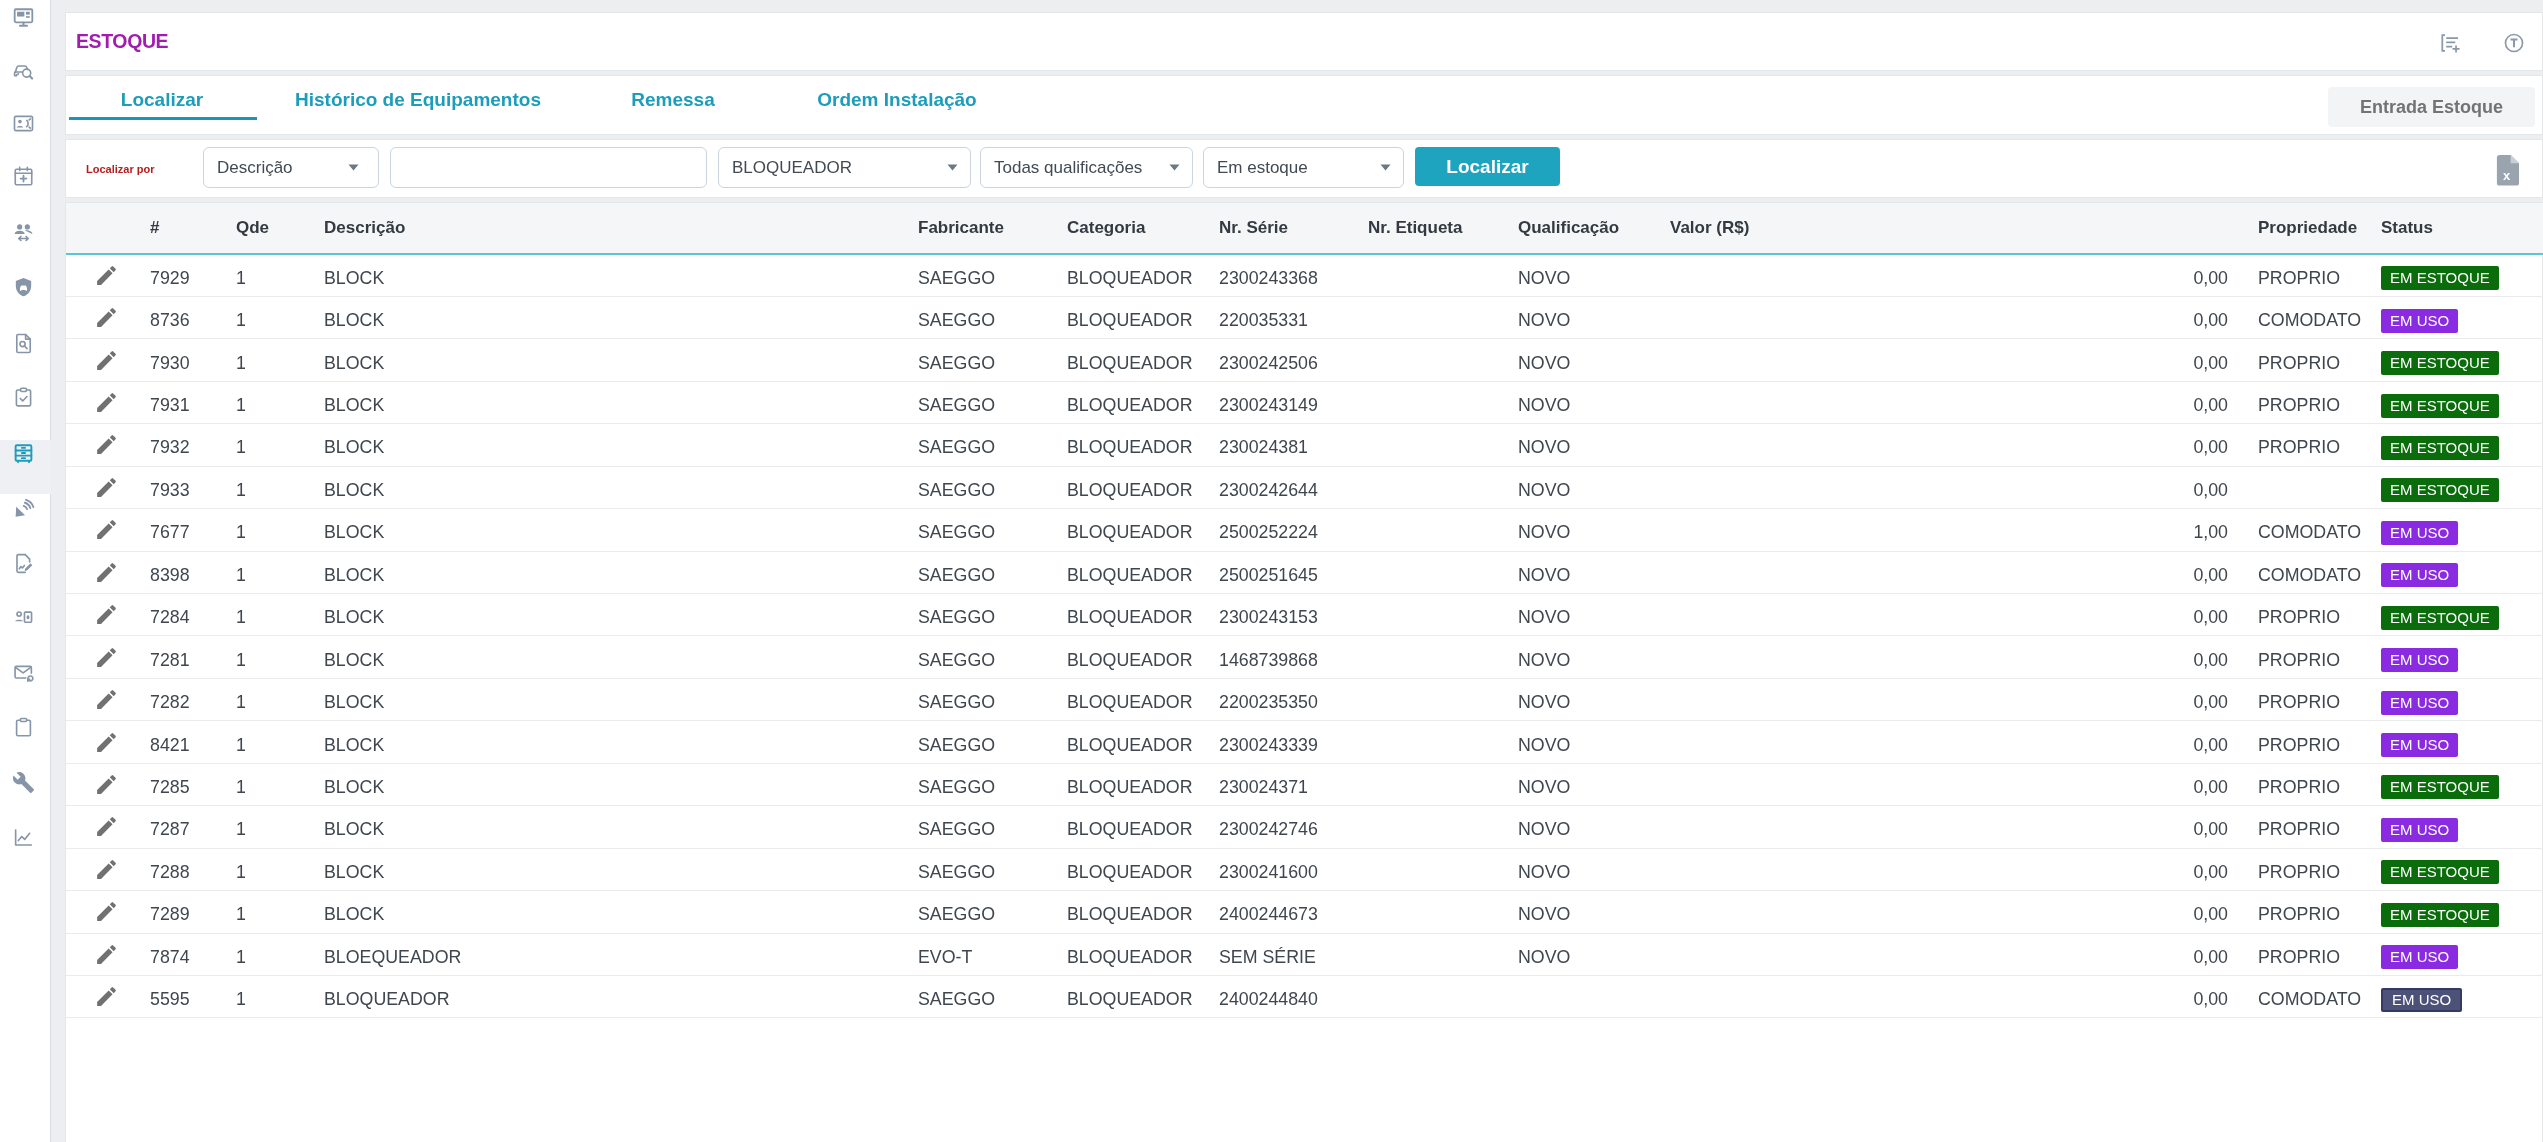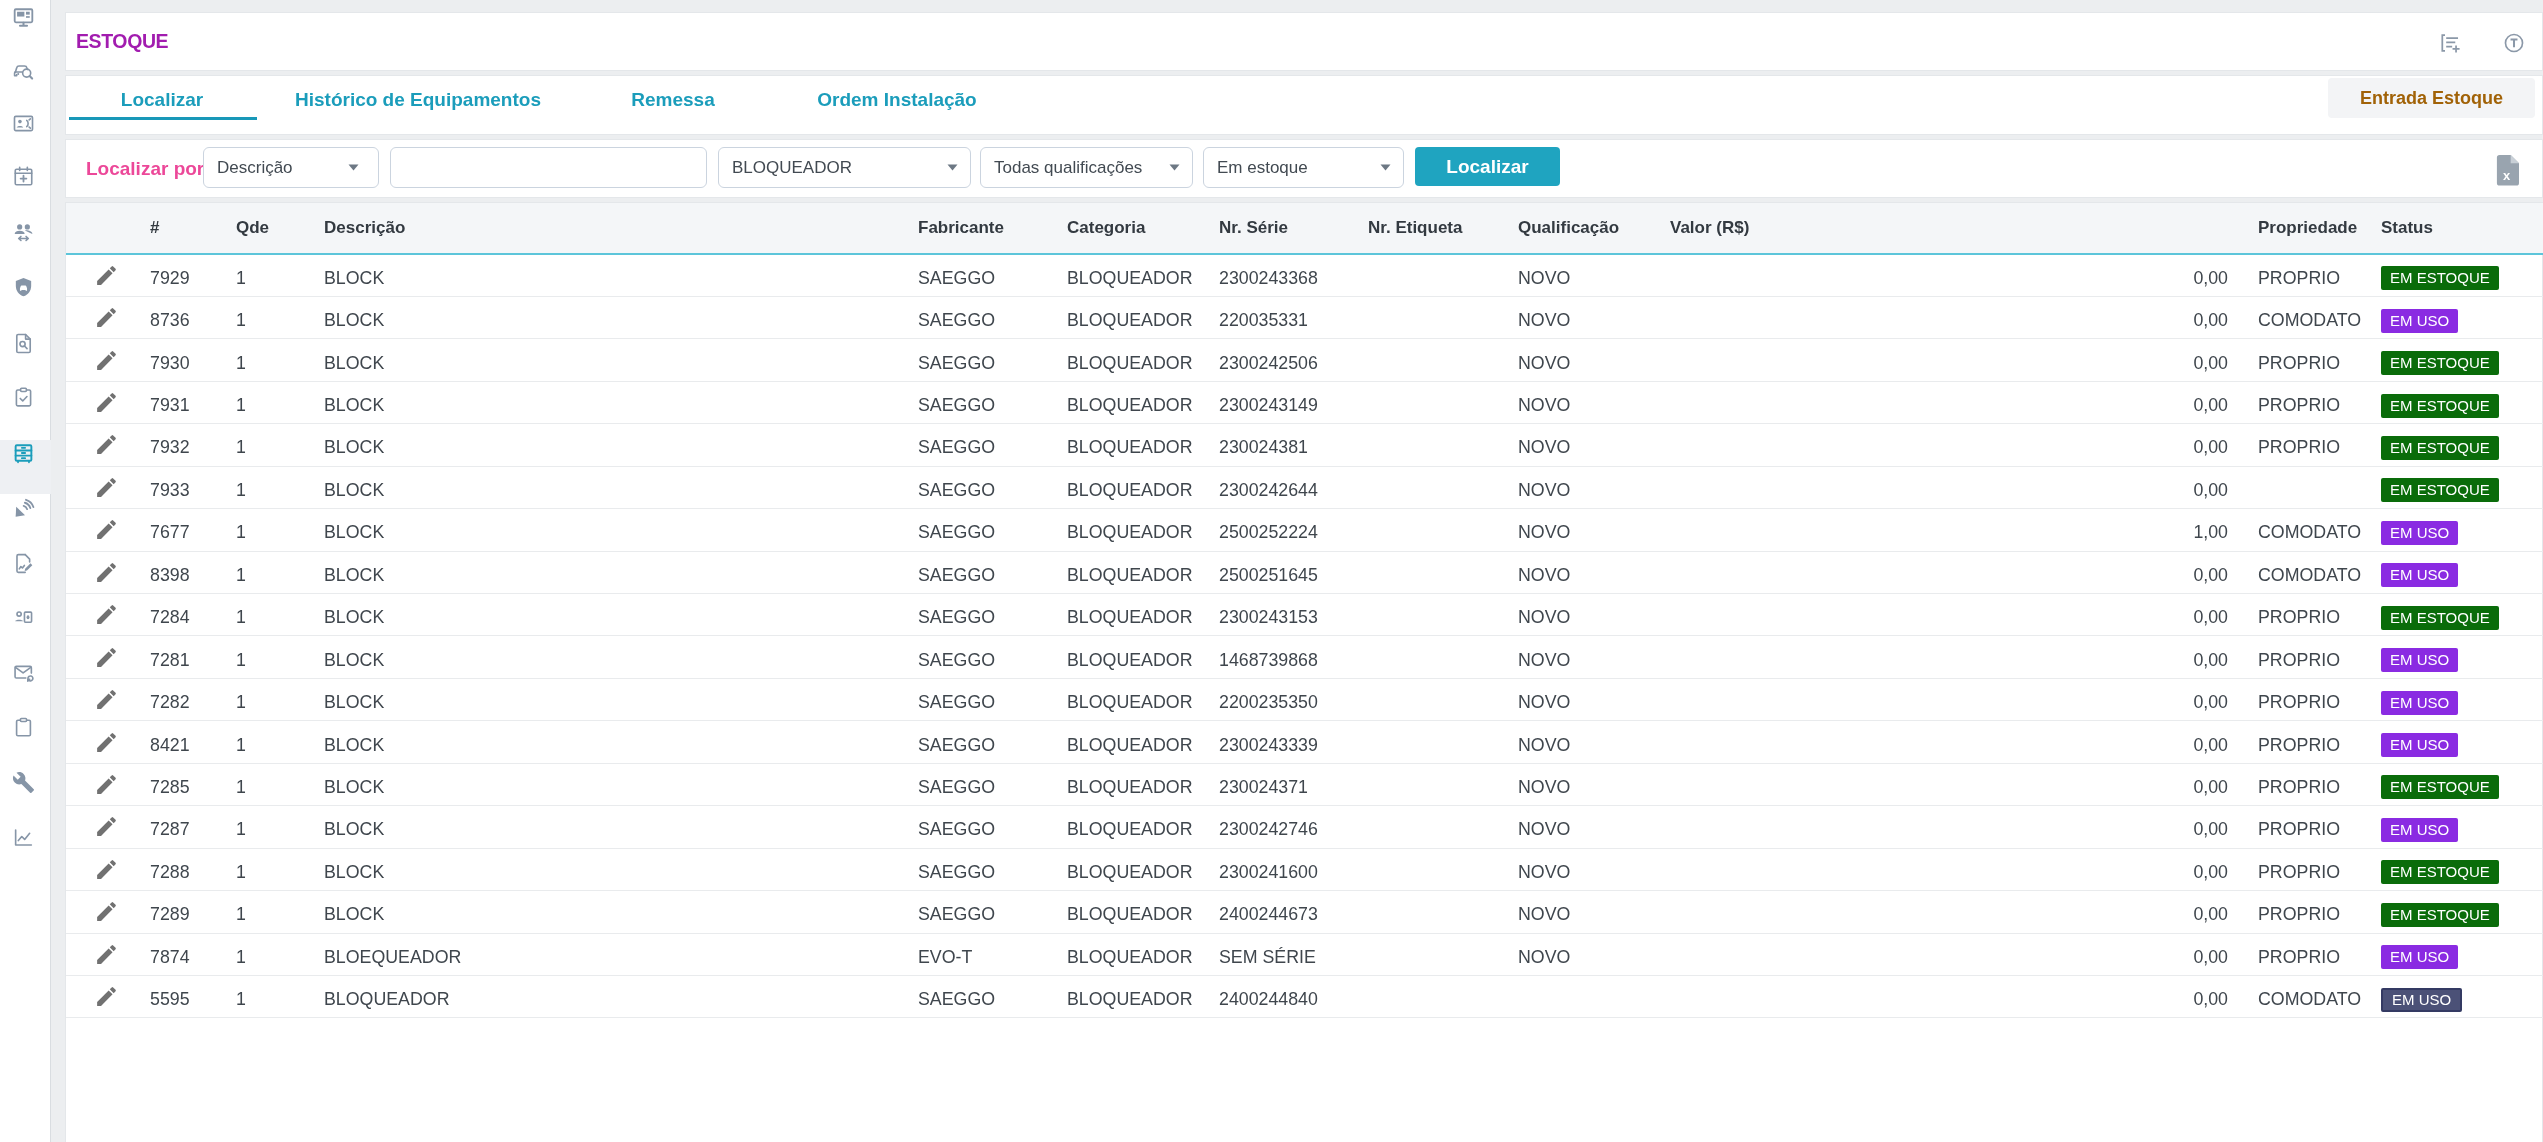--- a/index.html
+++ b/index.html
@@ -21,8 +21,8 @@
 .tab { position:absolute; top:0; height:47px; line-height:47px; font-size:19px; font-weight:bold;
   color:#1b9dbb; text-align:center; }
 .inkbar { position:absolute; left:3px; top:41px; width:188px; height:3px; background:#1898b8; }
-.btn-ee { position:absolute; left:2262px; top:2px; width:207px; height:40px; background:#f3f4f6;
-  border-radius:4px; font-size:18px; font-weight:bold; color:#a16207; text-align:center;
+.btn-ee { position:absolute; left:2262px; top:11px; width:207px; height:40px; background:#f3f4f6;
+  border-radius:4px; font-size:18px; font-weight:bold; color:#737373; text-align:center;
   line-height:40px; }
 .lbl { position:absolute; left:20px; top:15px; font-size:19px; font-weight:bold; color:#ec4899;
   line-height:28px; }

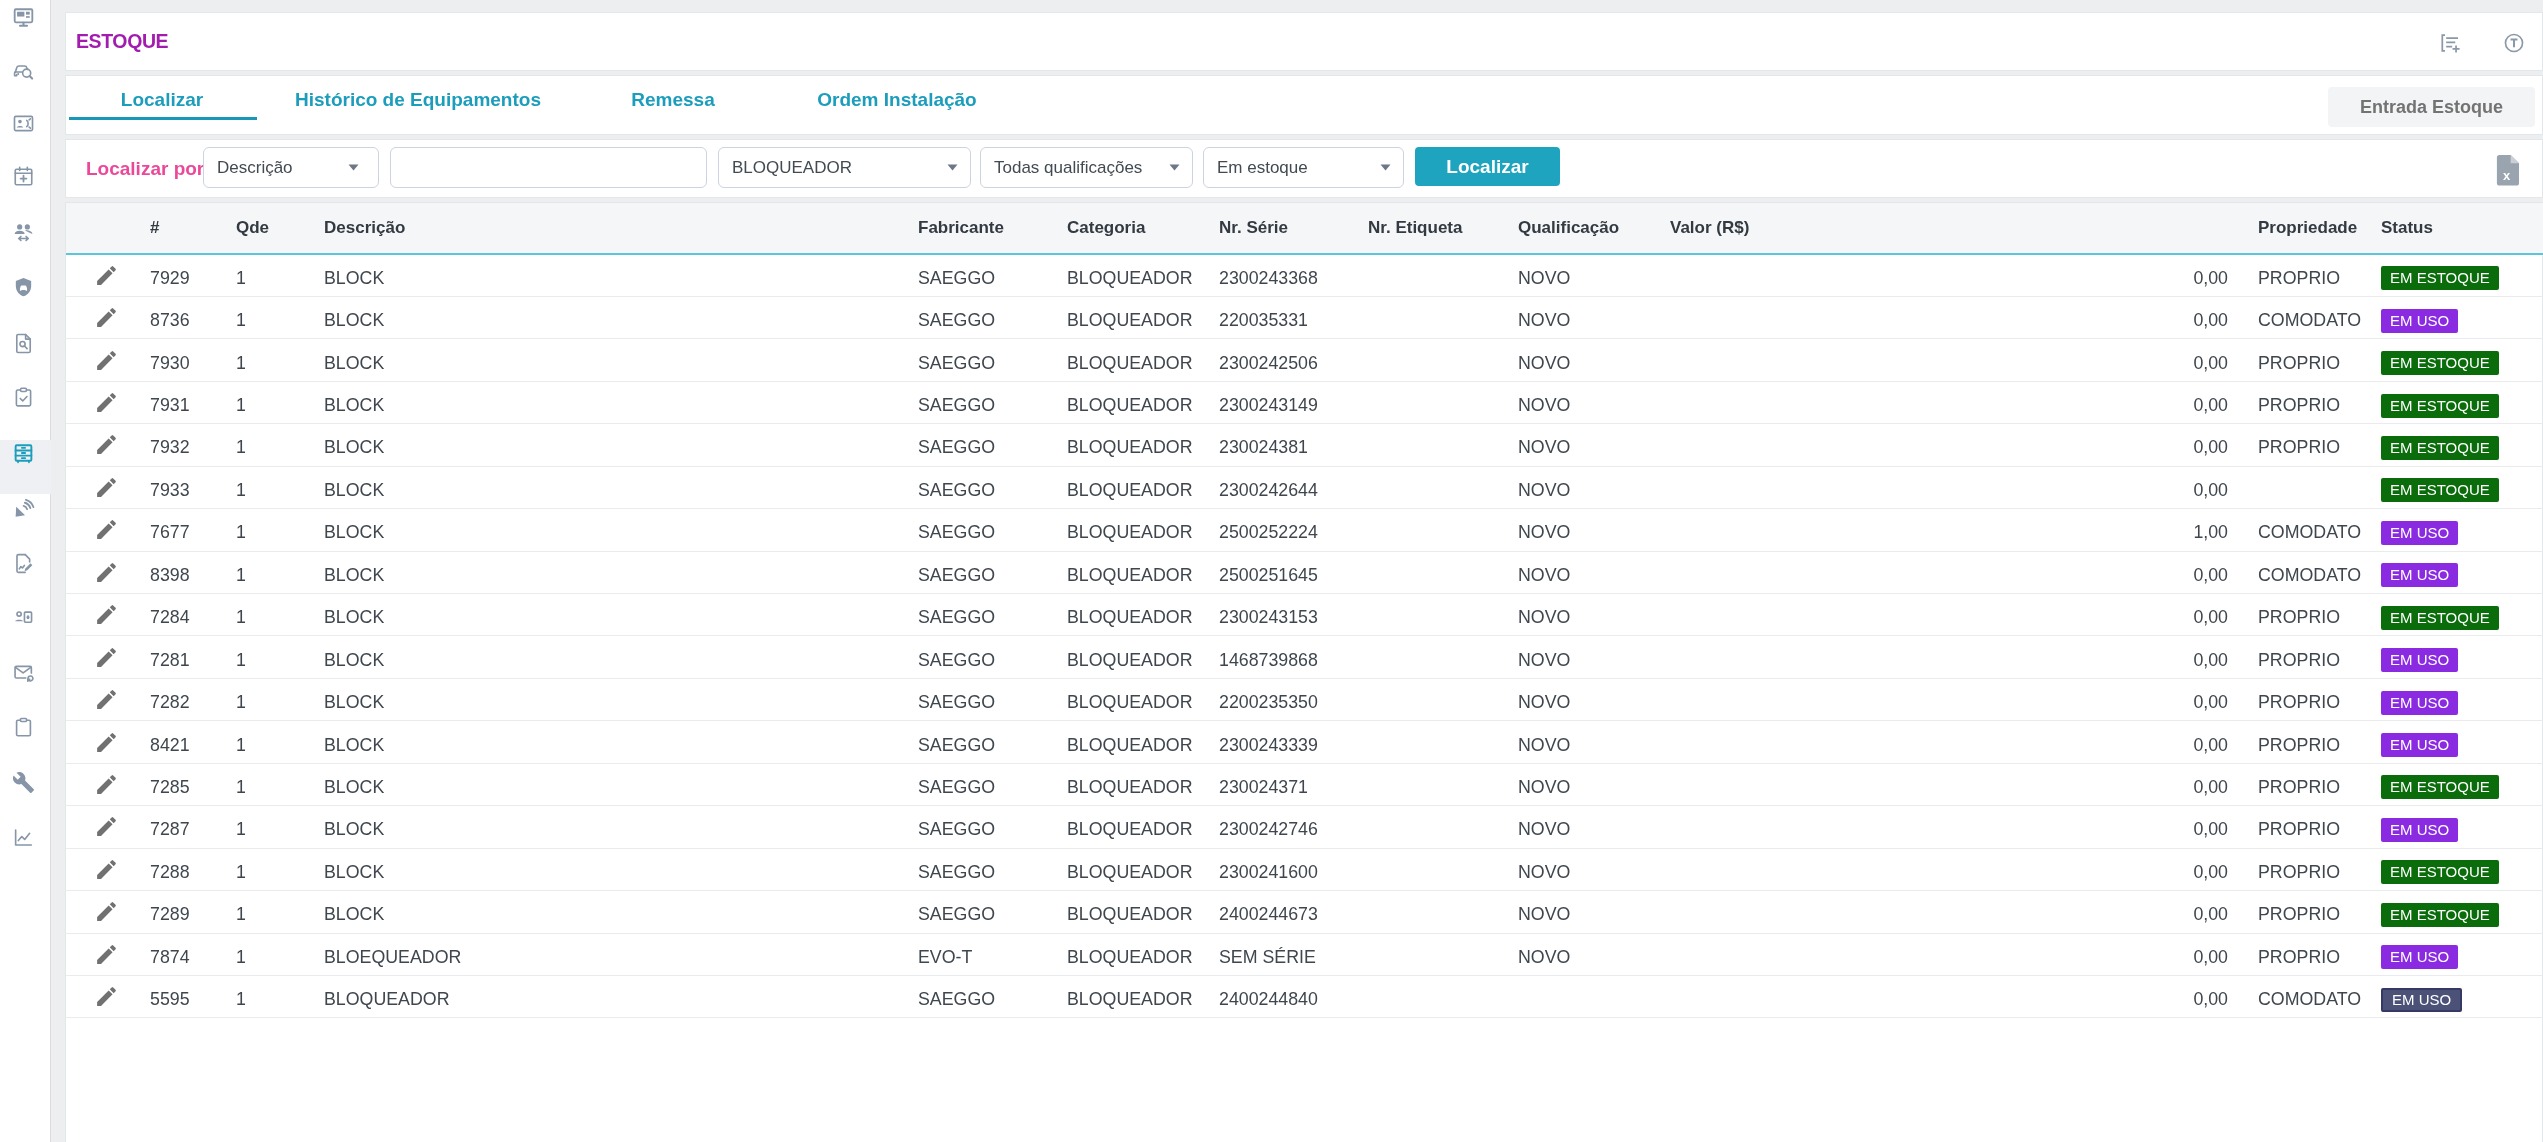--- a/index.html
+++ b/index.html
@@ -24,7 +24,7 @@
 .btn-ee { position:absolute; left:2262px; top:11px; width:207px; height:40px; background:#f3f4f6;
   border-radius:4px; font-size:18px; font-weight:bold; color:#737373; text-align:center;
   line-height:40px; }
-.lbl { position:absolute; left:20px; top:15px; font-size:19px; font-weight:bold; color:#ec4899;
+.lbl { position:absolute; left:20px; top:15px; font-size:11px; font-weight:bold; color:#b91c1c;
   line-height:28px; }
 .fld { position:absolute; top:7px; height:41px; border:1px solid #cbd4df; border-radius:6px;
   background:#fff; font-size:17px; color:#424a52; line-height:39px; padding-left:13px; }

